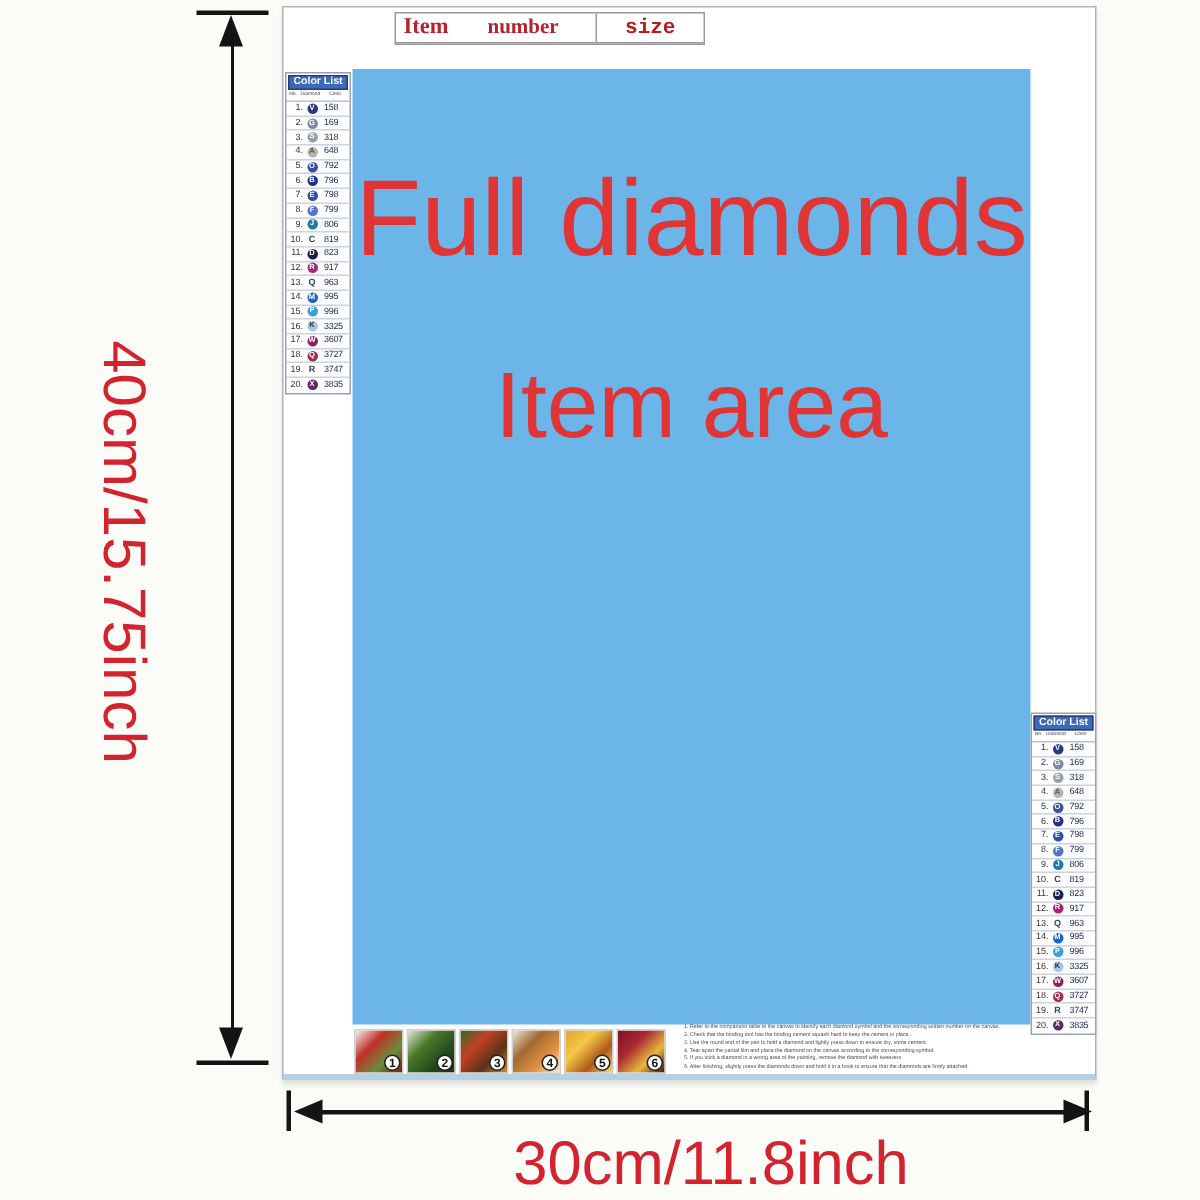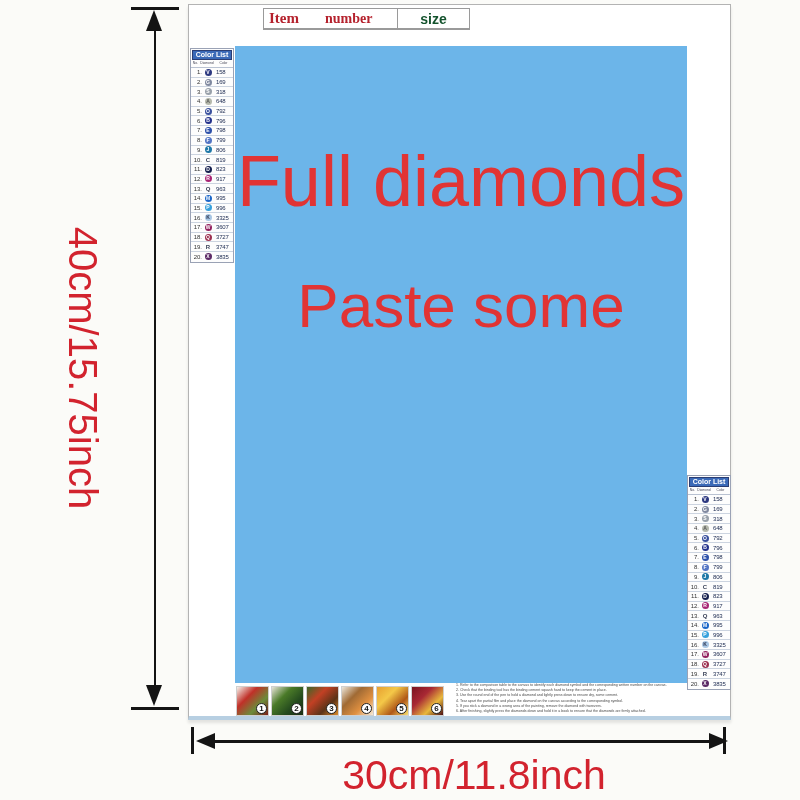--- a/index.html
+++ b/index.html
@@ -21,7 +21,7 @@
   .ic2 { width:71px; display:flex; align-items:center; justify-content:center; }
   .lbl-item { font-family:"Liberation Serif", serif; font-weight:bold; font-size:15px; color:#b5222d; padding-left:5px; }
   .lbl-number { font-family:"Liberation Serif", serif; font-weight:bold; font-size:14px; color:#b5222d; margin-left:26px; }
-  .lbl-size { font-size:14px; font-weight:bold; color:#14532d; }
+  .lbl-size { font-size:14px; font-weight:bold; color:#b91c1c;font-family:Liberation Mono, monospace; }
   .lbl-dp { font-size:7px; color:#3a3a3a; padding-left:4px; letter-spacing:0.3px; }
   .lbl-sz { font-size:11px; color:#222; letter-spacing:0.5px; }
 

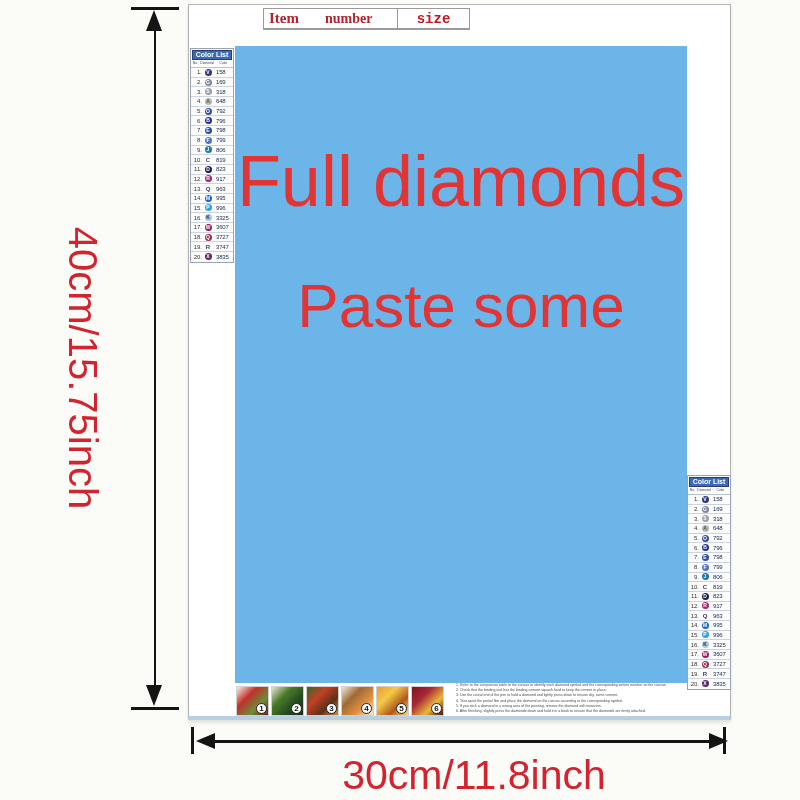--- a/index.html
+++ b/index.html
@@ -28,7 +28,7 @@
   
   .blue-area { position:absolute; left:235px; top:46px; width:452px; height:637px;
                background:#6cb5e9; display:flex; flex-direction:column; align-items:center; }
-  .paste-l1 { margin-top:94px; font-size:72px; color:#e13434; white-space:nowrap; }
+  .paste-l1 { margin-top:59px; font-size:72px; color:#e13434; white-space:nowrap; }
   .paste-l2 { margin-top:48px; font-size:62px; color:#e13434; white-space:nowrap; }
 
   

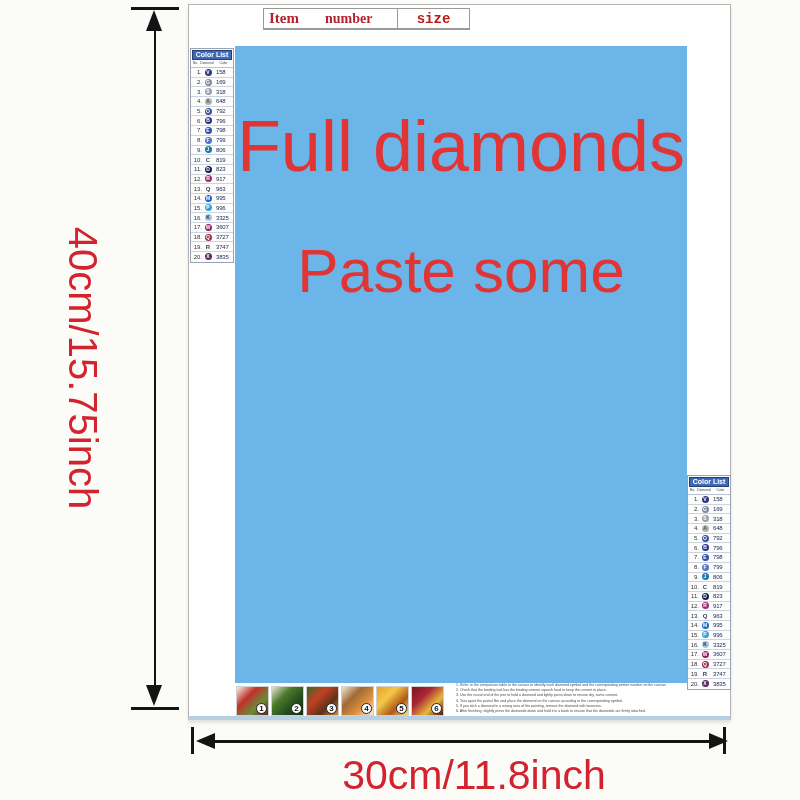--- a/index.html
+++ b/index.html
@@ -98,7 +98,7 @@
 
   <div class="blue-area">
     <div class="paste-l1">Full diamonds</div>
-    <div class="paste-l2">Paste some</div>
+    <div class="paste-l2">Item area</div>
   </div>
 
   <div class="clist" style="left:190px; top:48px;">

